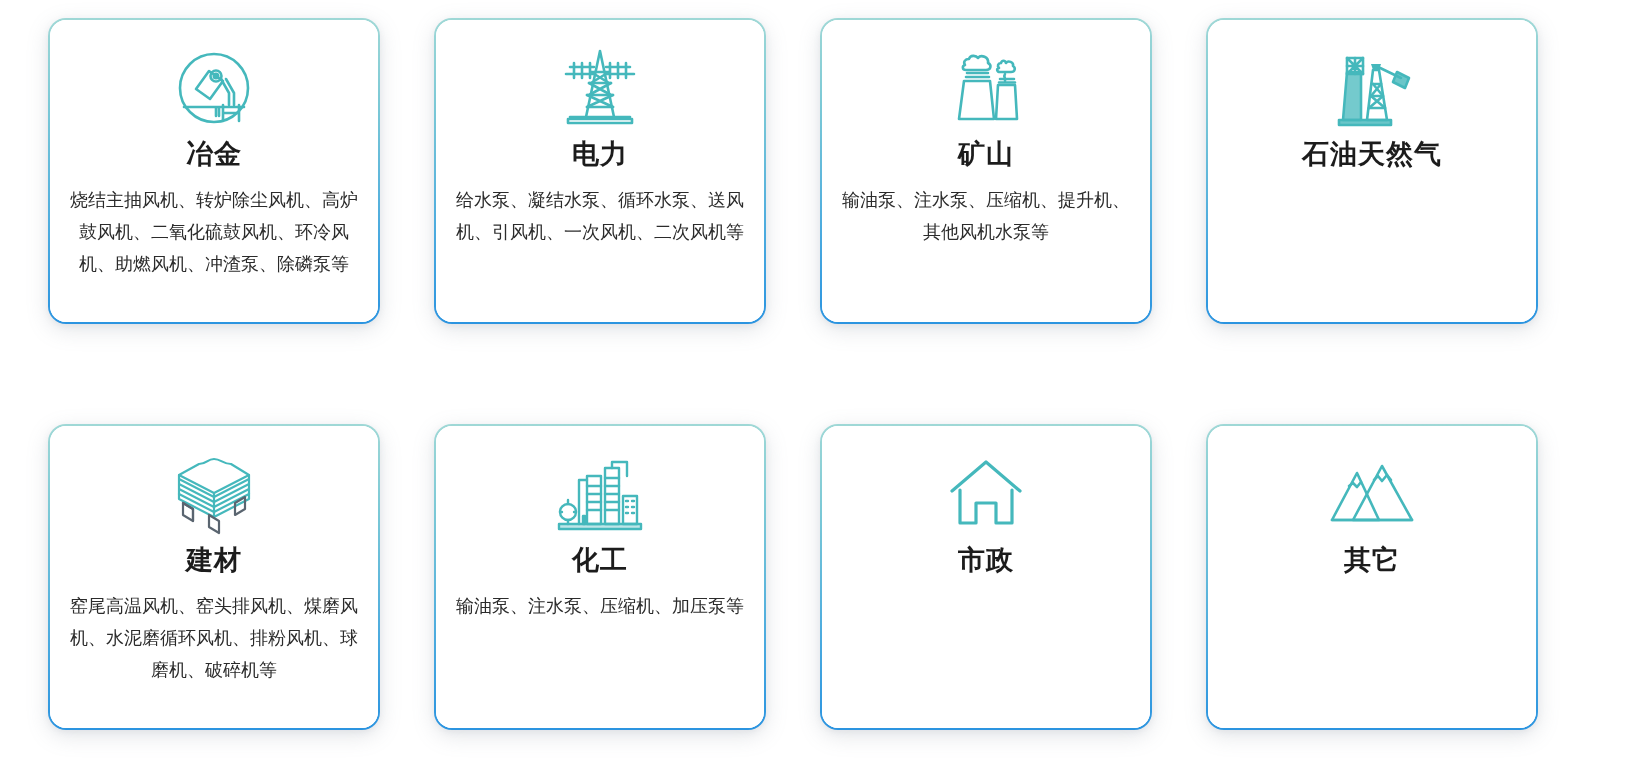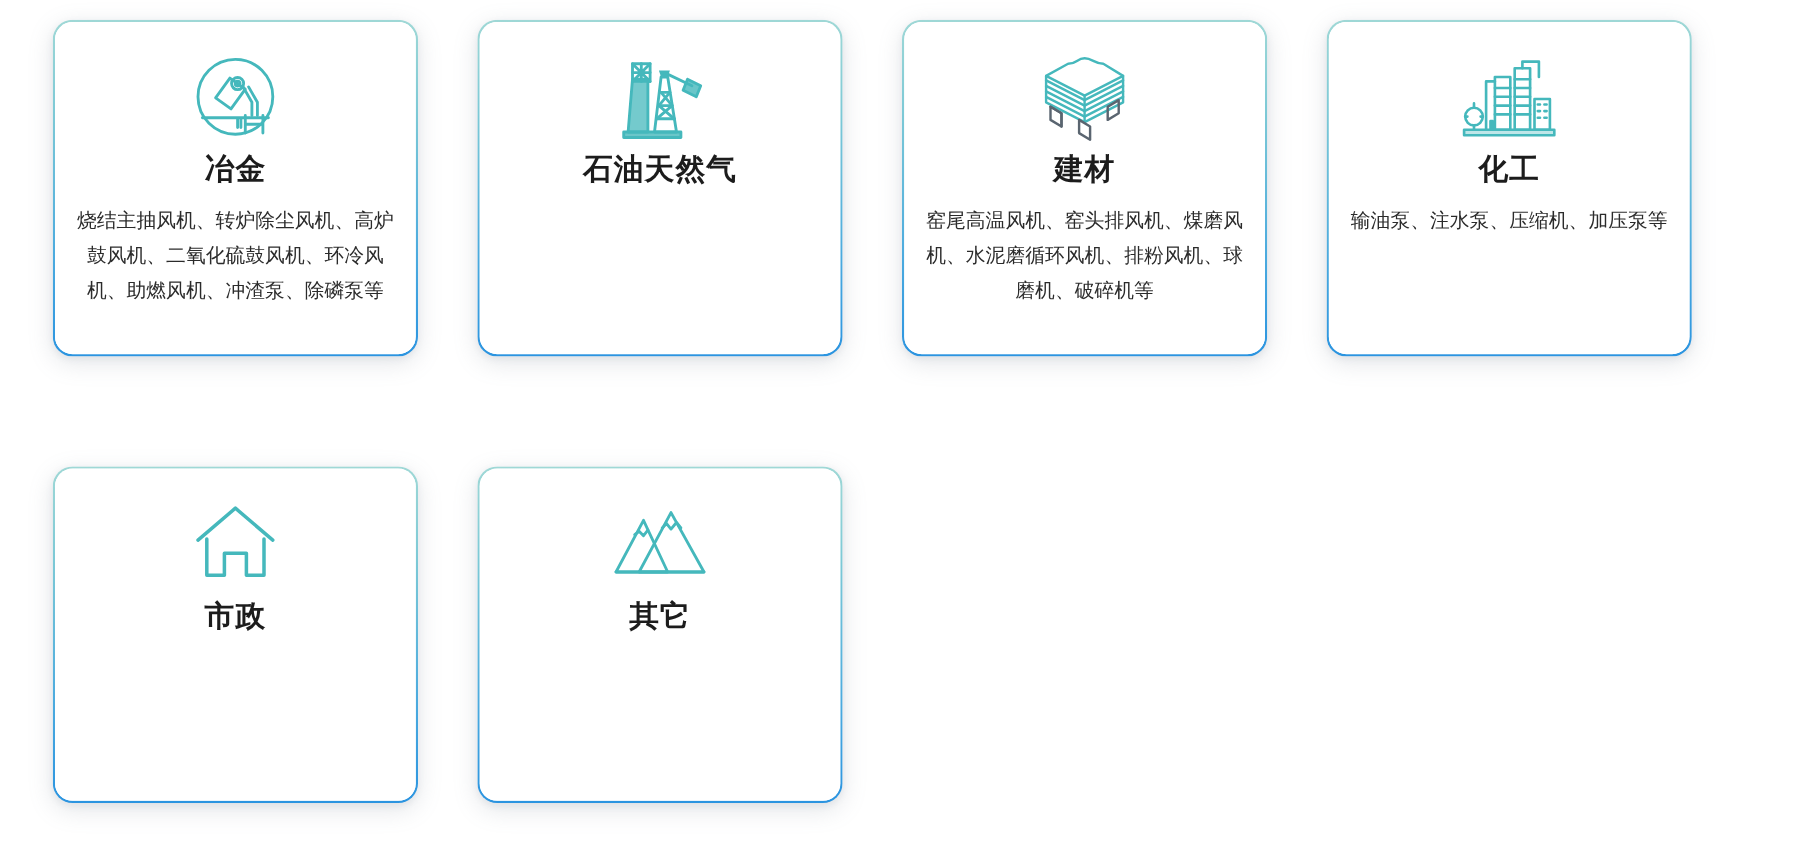--- a/index.html
+++ b/index.html
@@ -111,6 +111,26 @@
       </div>
     </div>
 
+    <div class="card">
+      <div class="card-inner">
+        <div class="icon-wrap">
+          <svg width="80" height="86" viewBox="0 0 80 86" fill="none" stroke="#45b8bc" stroke-width="2.6" stroke-linecap="round" stroke-linejoin="round">
+            <path d="M40 6 L26 72 M40 6 L54 72"></path>
+            <path d="M10 72 L70 72"></path>
+            <path d="M8 74 L72 74 L72 78 L8 78 Z"></path>
+            <path d="M31 27 L49 27 M29 38 L51 38 M27 50 L53 50"></path>
+            <path d="M31 27 L49 38 M49 27 L31 38 M29 38 L51 50 M51 38 L29 50 M27 50 L53 62 M53 50 L27 62"></path>
+            <path d="M27 62 L53 62"></path>
+            <path d="M10 22 L34 22 M6 29 L34 29"></path>
+            <path d="M14 18 L14 33 M22 18 L22 33 M30 18 L30 33"></path>
+            <path d="M46 22 L70 22 M46 29 L74 29"></path>
+            <path d="M50 18 L50 33 M58 18 L58 33 M66 18 L66 33"></path>
+          </svg>
+        </div>
+        <div class="card-title">电力</div>
+        <div class="card-desc">给水泵、凝结水泵、循环水泵、送风机、引风机、一次风机、二次风机等</div>
+      </div>
+    </div>
 
 
     <div class="card">

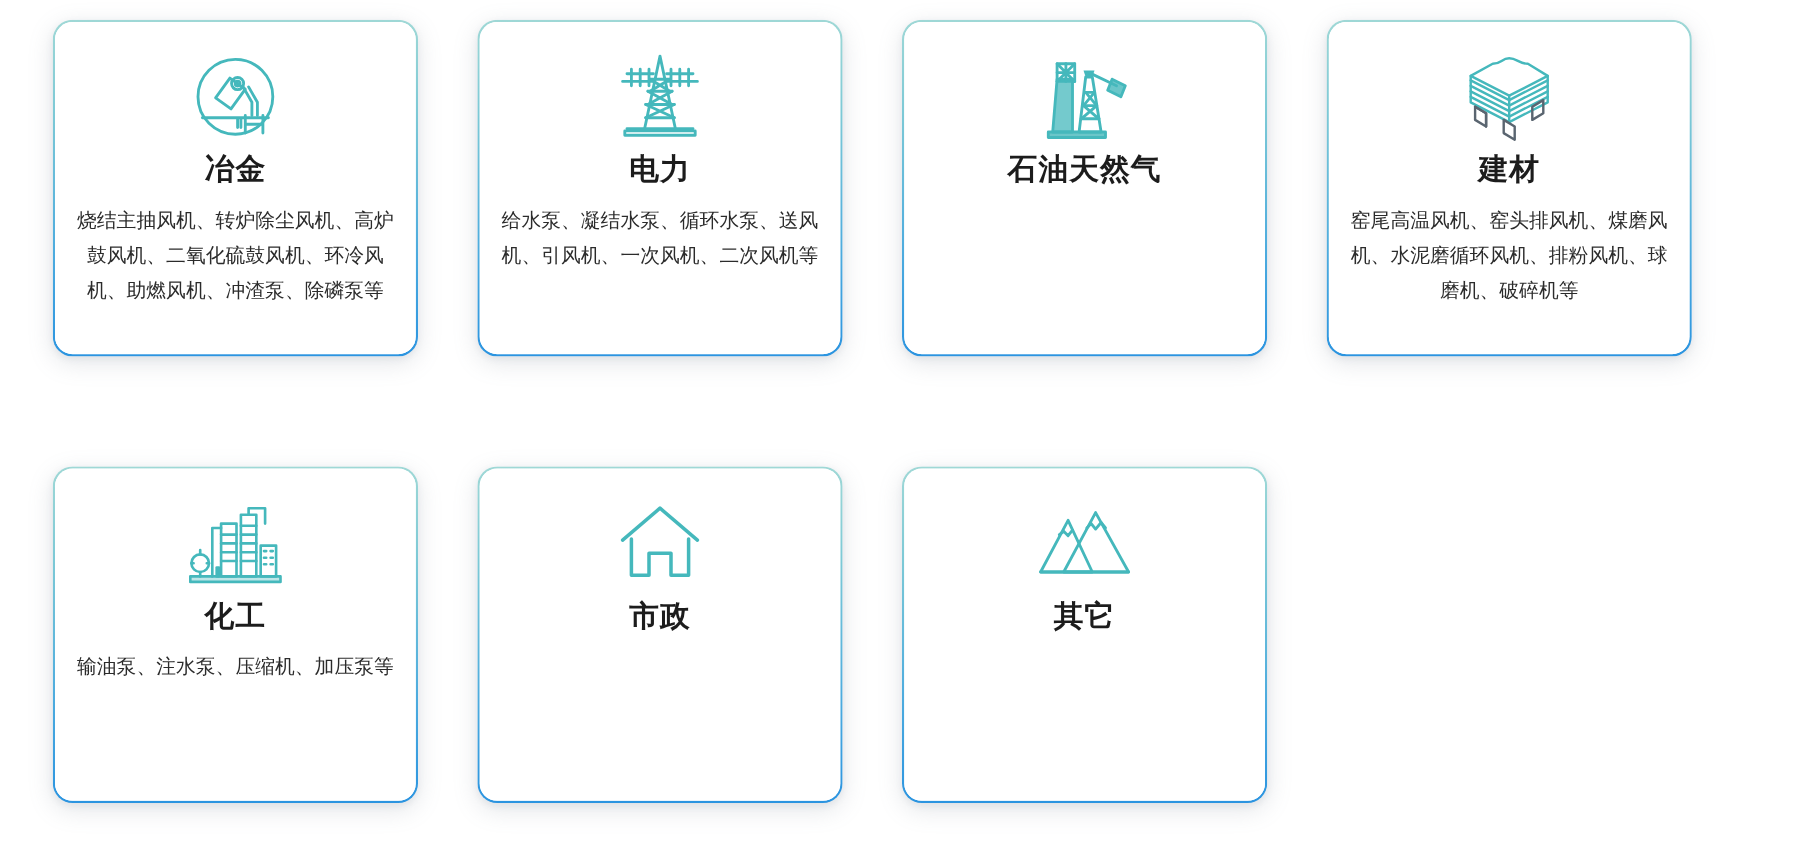--- a/index.html
+++ b/index.html
@@ -132,6 +132,23 @@
       </div>
     </div>
 
+    <div class="card">
+      <div class="card-inner">
+        <div class="icon-wrap">
+          <svg width="82" height="82" viewBox="0 0 82 82" fill="none" stroke="#45b8bc" stroke-width="2.6" stroke-linecap="round" stroke-linejoin="round">
+            <path d="M19 34 L45 34 L49 72 L14 72 Z"></path>
+            <path d="M22 26 L43 26 M21 30 L44 30"></path>
+            <path d="M53 38 L70 38 L72 72 L51 72 Z"></path>
+            <path d="M55 32 L69 32 M54 35.5 L70 35.5"></path>
+            <path d="M24 12 C20 12 18 15 20 18 C17 19 17 23 21 23 L41 23 C46 23 47 18 43 16 C44 10 36 7 33 11 C31 8 25 8 24 12 Z"></path>
+            <path d="M56 16 C53 16 52 19 54 21 C51 22 52 25 55 25 L66 25 C70 25 71 21 68 19 C69 15 63 13 61 16 C60 13 57 13 56 16 Z"></path>
+            <path d="M60 27 C58 30 61 31 60 34"></path>
+          </svg>
+        </div>
+        <div class="card-title">矿山</div>
+        <div class="card-desc">输油泵、注水泵、压缩机、提升机、其他风机水泵等</div>
+      </div>
+    </div>
 
     <div class="card">
       <div class="card-inner">

